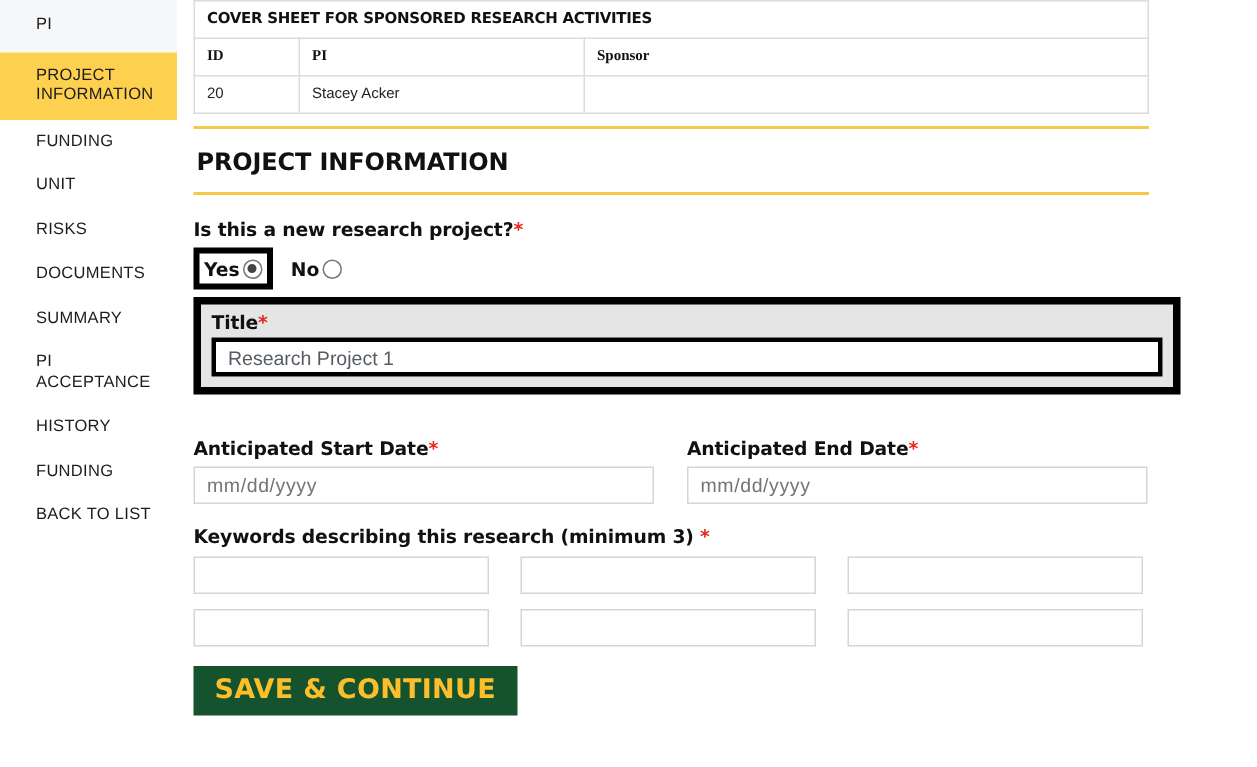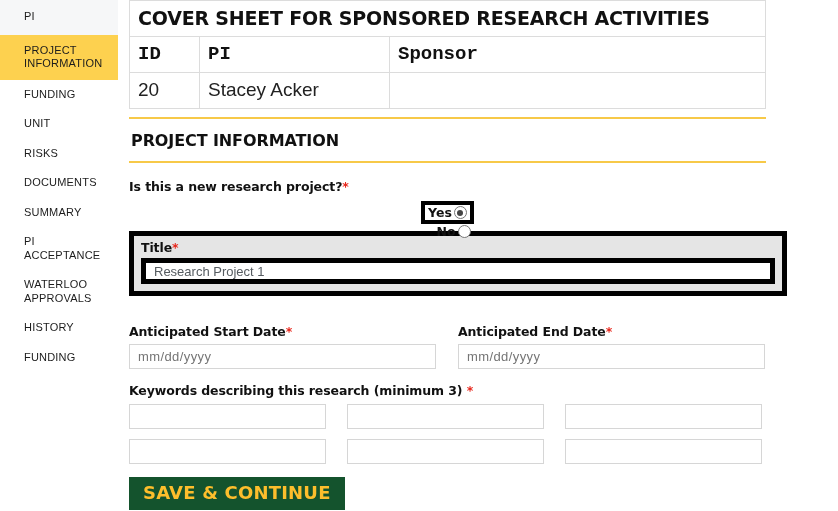--- a/index.html
+++ b/index.html
@@ -68,7 +68,7 @@
   table.cover td {
     border: 1px solid #dcdcdc;
     padding: 6px 23px 7px 8px;
-    font-size: 19px;
+    font-size: 10px;
     vertical-align: middle;
   }
   td.title-cell {

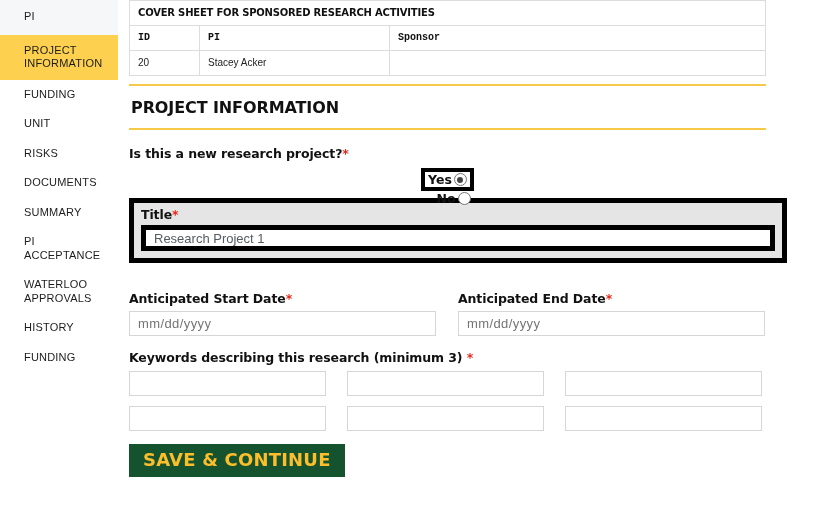--- a/index.html
+++ b/index.html
@@ -80,7 +80,7 @@
     color: #111;
   }
   td.th {
-    font-family: Liberation Mono, monospace;
+    font-family: Liberation Serif, serif;
     font-weight: bold;
     font-size: 13px;
     color: #111;

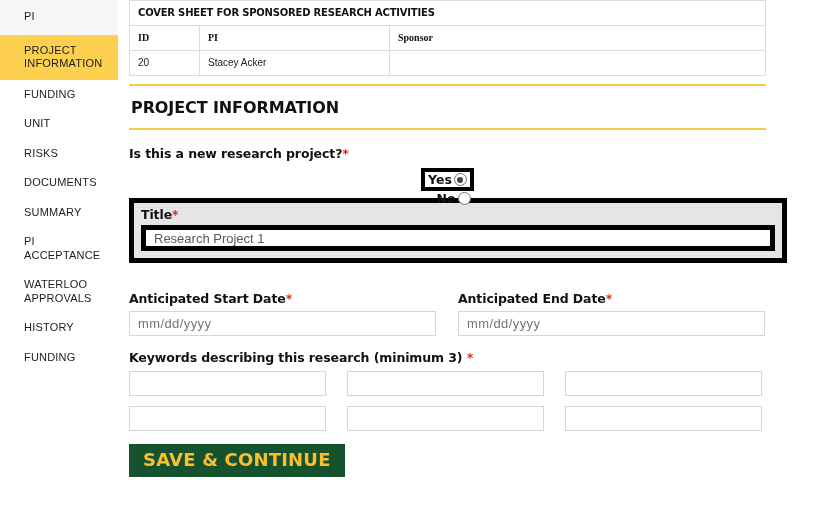--- a/index.html
+++ b/index.html
@@ -130,7 +130,6 @@
     display: flex;
     align-items: center;
     height: 22px;
-    flex-direction: column;
   }
   .hl-box {
     border: 4px solid #000000;

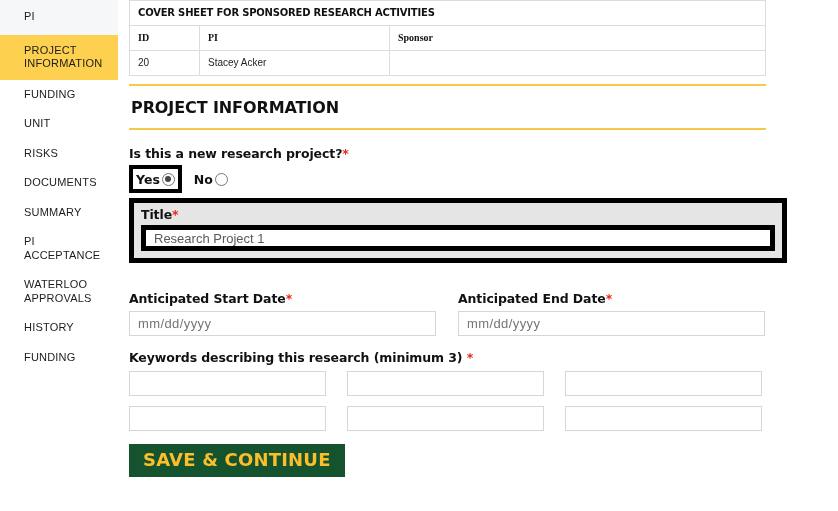--- a/index.html
+++ b/index.html
@@ -188,7 +188,7 @@
     box-sizing: border-box;
     width: 100%;
     height: 26px;
-    border: 5px solid #000000;
+    border: 3px solid #000000;
     background: #ffffff;
     font-family: "Liberation Sans", sans-serif;
     font-size: 13px;

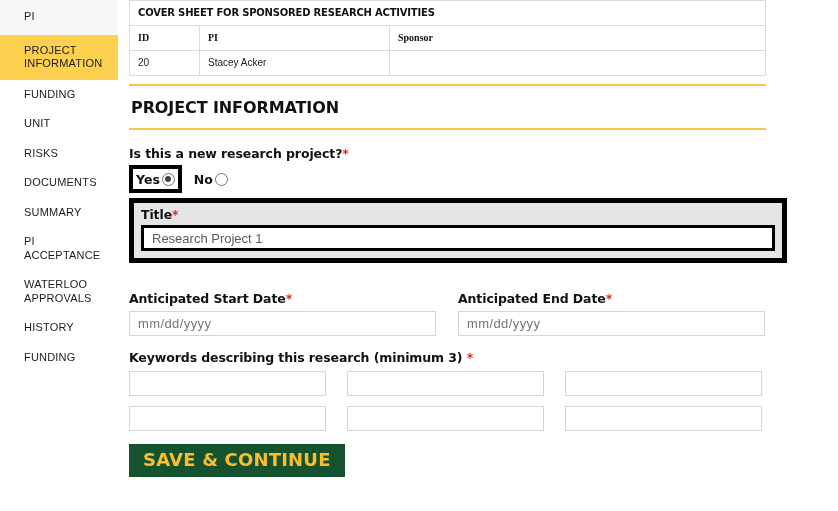--- a/index.html
+++ b/index.html
@@ -287,9 +287,6 @@
     </div>
     <div class="nav-item">
       <span>PI ACCEPTANCE</span>
-    </div>
-    <div class="nav-item">
-      <span>WATERLOO APPROVALS</span>
     </div>
     <div class="nav-item">
       <span>HISTORY</span>

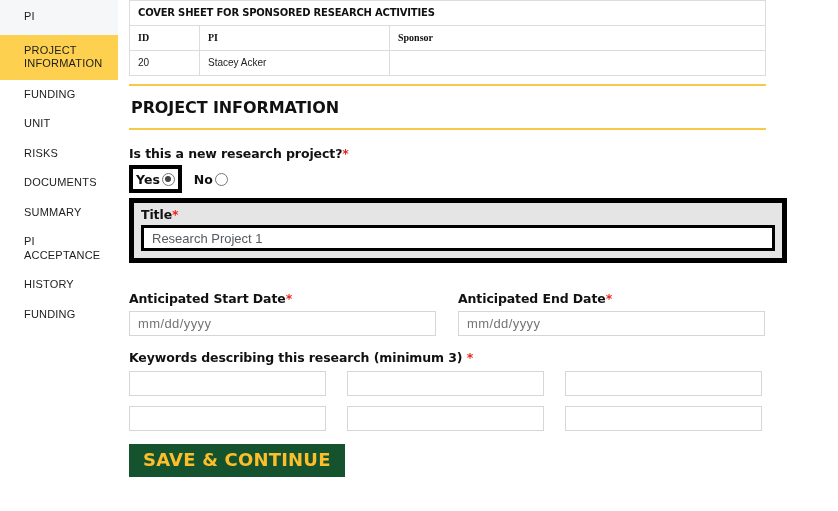--- a/index.html
+++ b/index.html
@@ -293,6 +293,9 @@
     </div>
     <div class="nav-item">
       <span>FUNDING</span>
+    </div>
+    <div class="nav-item">
+      <span>BACK TO LIST</span>
     </div>
   </nav>
 

